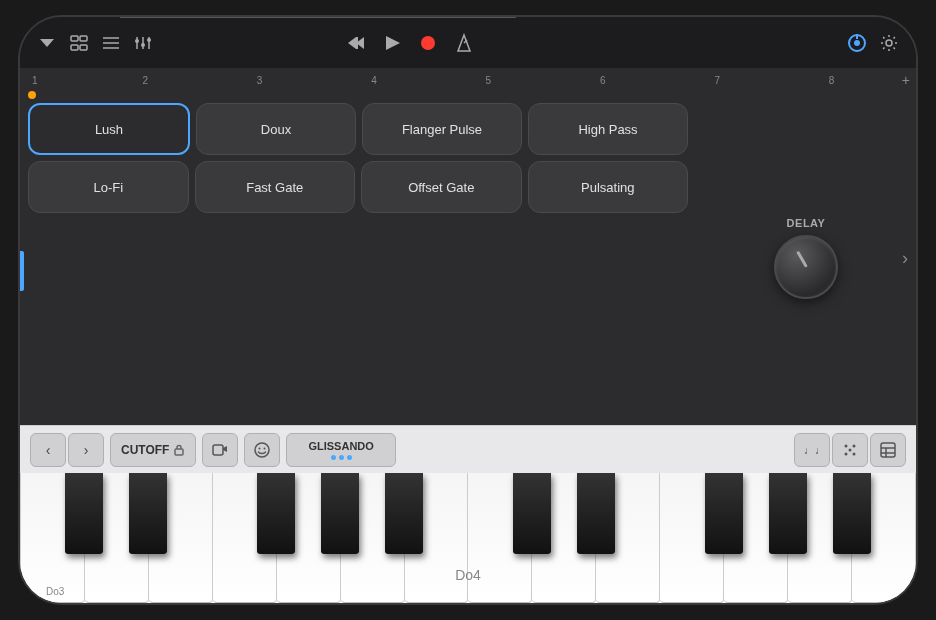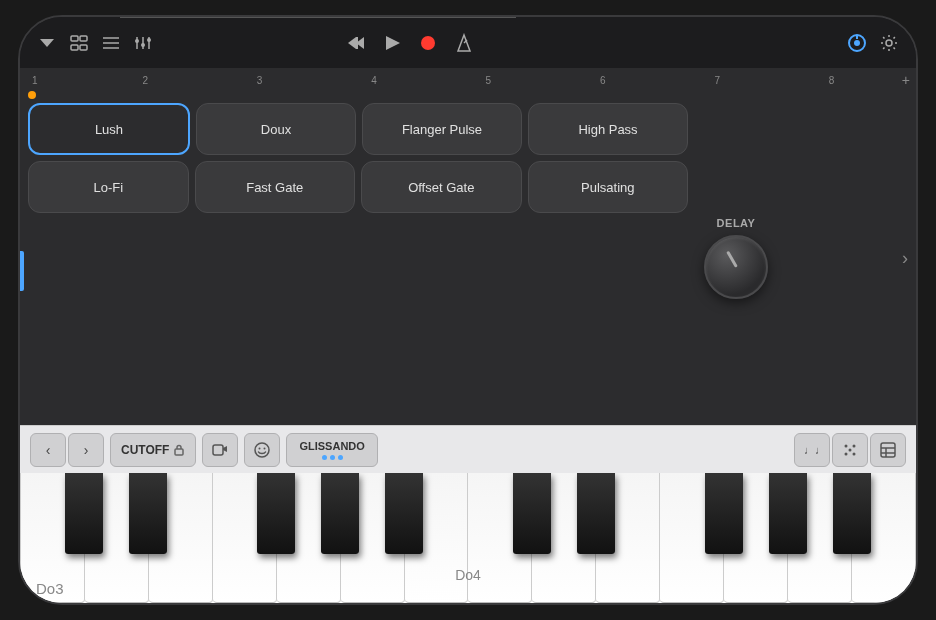--- a/index.html
+++ b/index.html
@@ -171,7 +171,6 @@
       justify-content: center;
       gap: 24px;
       width: 100%;
-      flex-direction: column;
     }
 
     .knob-container {

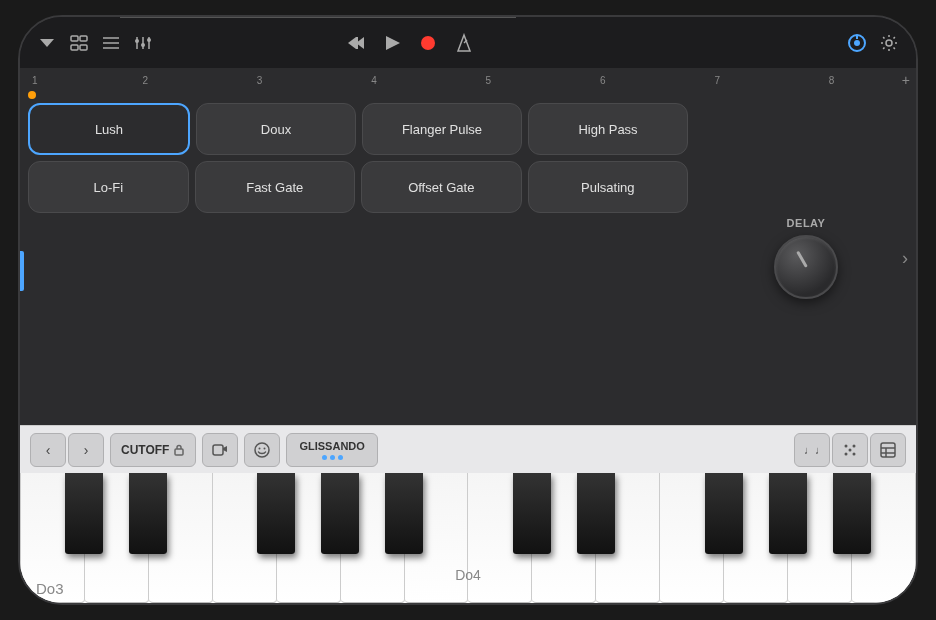--- a/index.html
+++ b/index.html
@@ -292,7 +292,7 @@
 
     .glissando-btn {
       height: 34px;
-      padding: 0 12px;
+      padding: 0 21px;
       background: #d0d0d2;
       border: 1px solid #b0b0b2;
       border-radius: 6px;

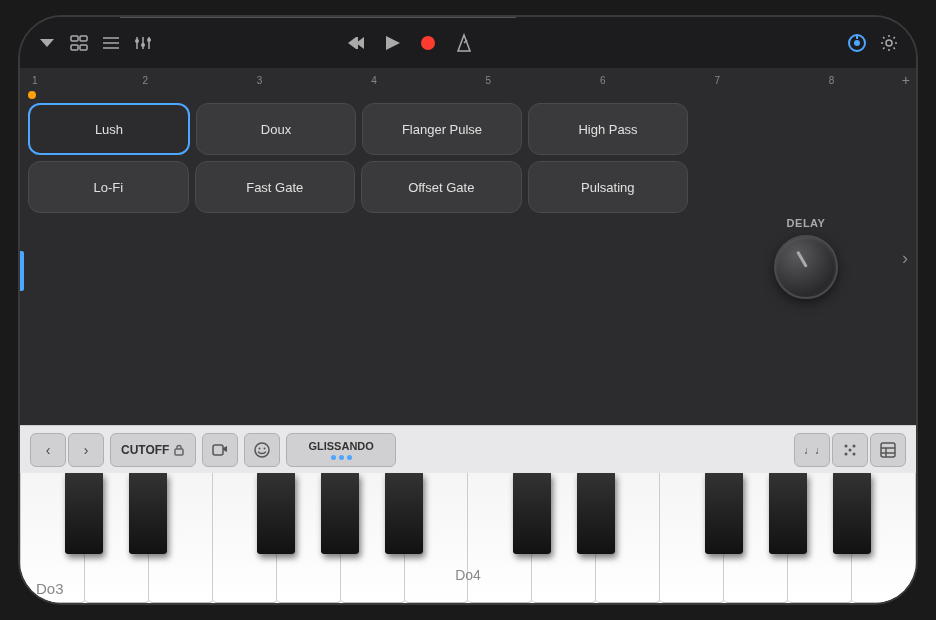--- a/index.html
+++ b/index.html
@@ -359,8 +359,8 @@
     .piano-label-do3 {
       position: absolute;
       bottom: 6px;
-      left: 16px;
-      font-size: 15px;
+      left: 26px;
+      font-size: 10px;
       color: #888;
     }
 

